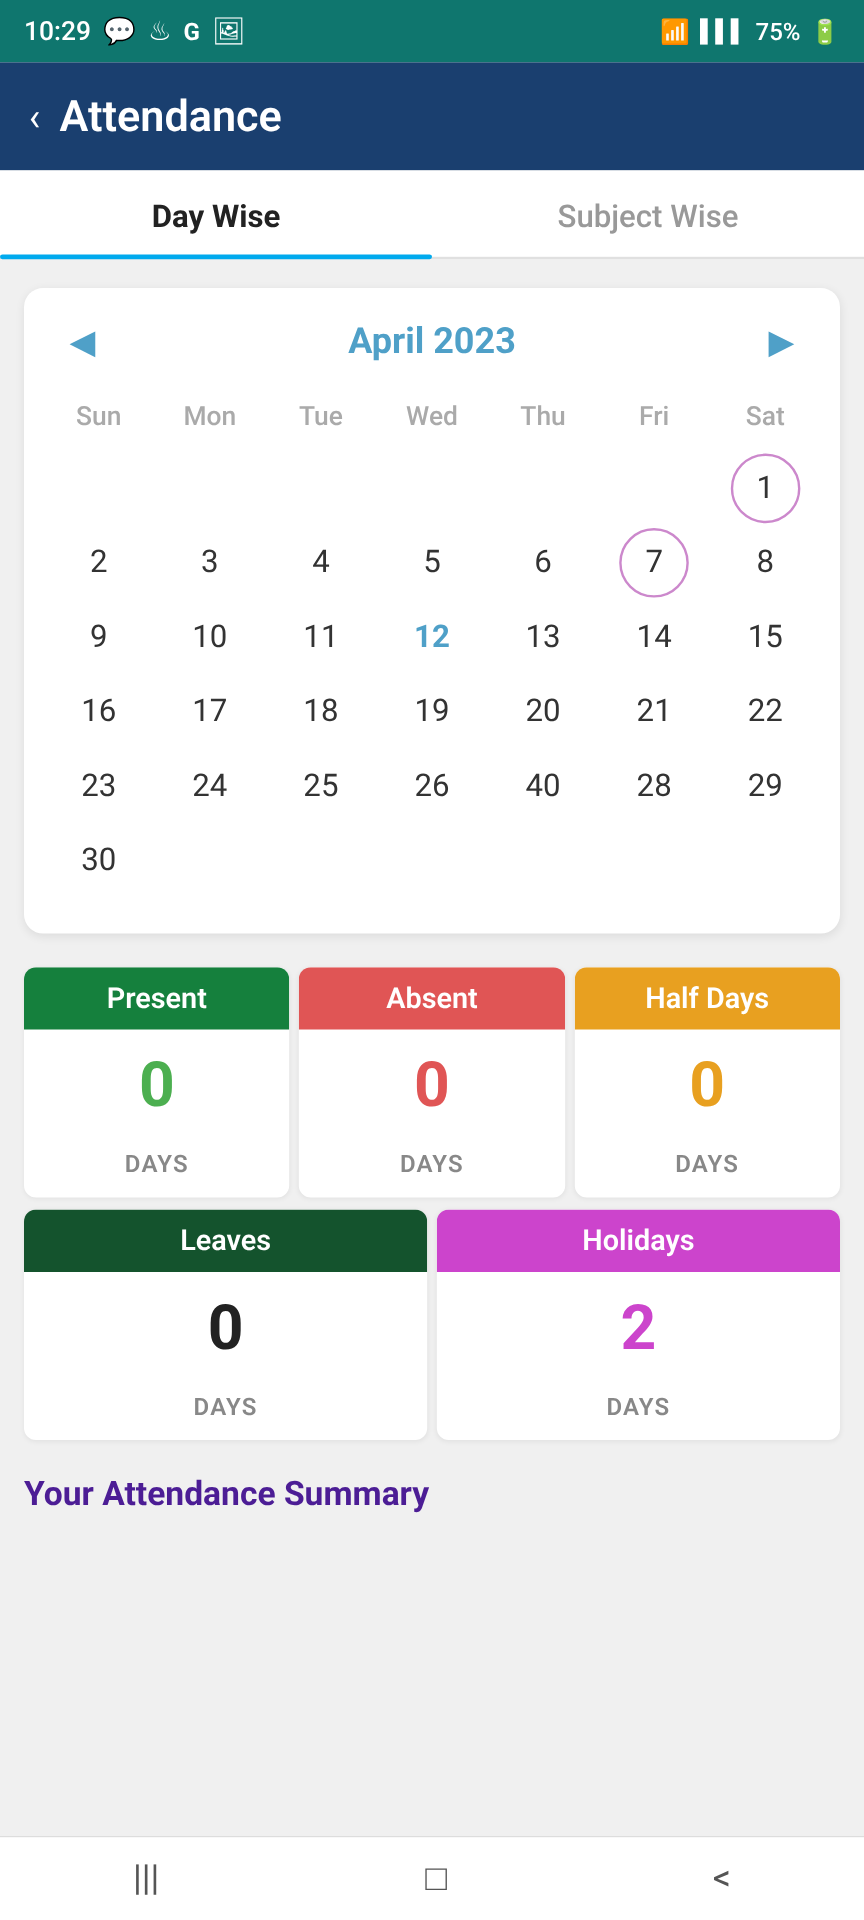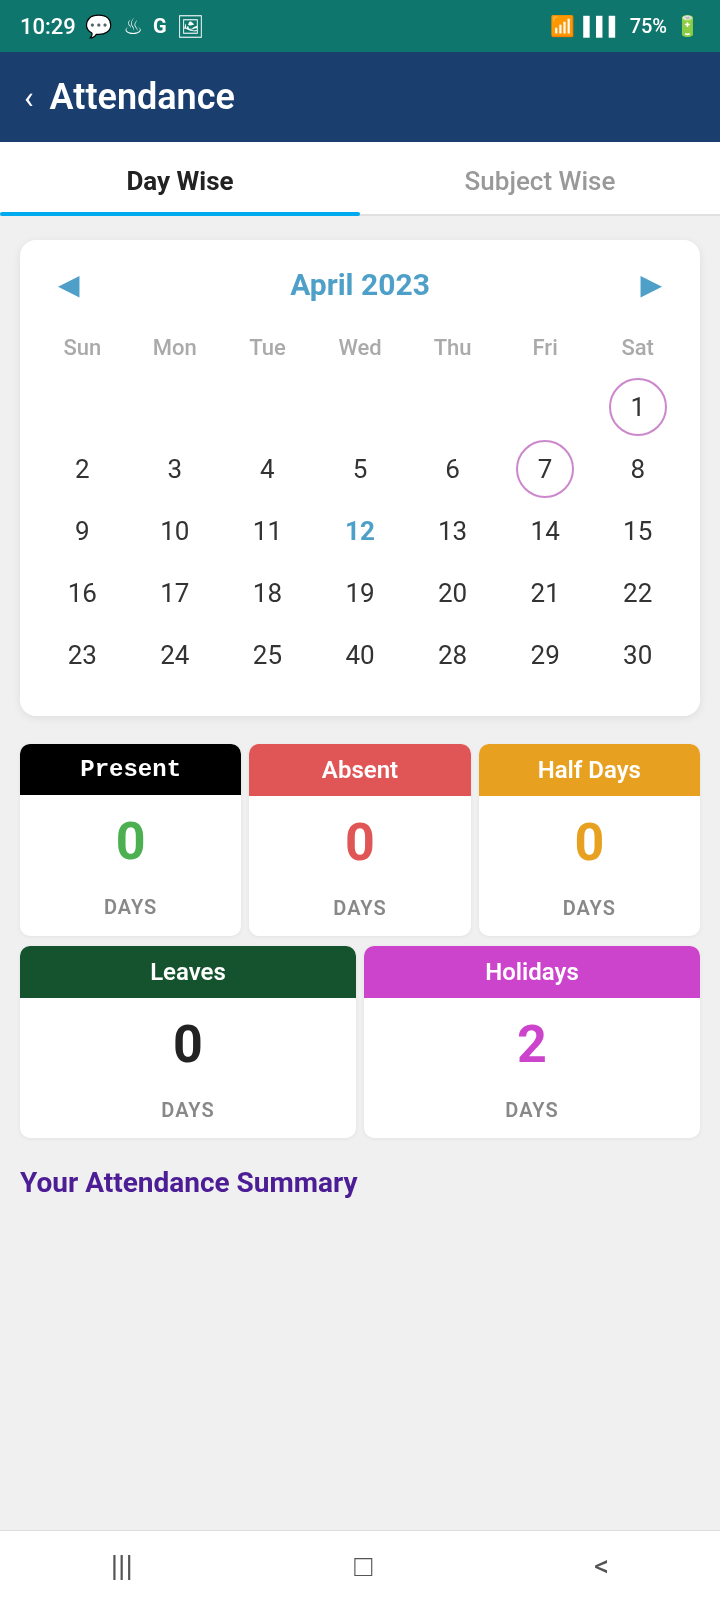--- a/index.html
+++ b/index.html
@@ -343,6 +343,7 @@
         <div class="day-cell">23</div>
         <div class="day-cell">24</div>
         <div class="day-cell">25</div>
+        <div class="day-cell">26</div>
         <div class="day-cell">40</div>
         <div class="day-cell">28</div>
         <div class="day-cell">29</div>

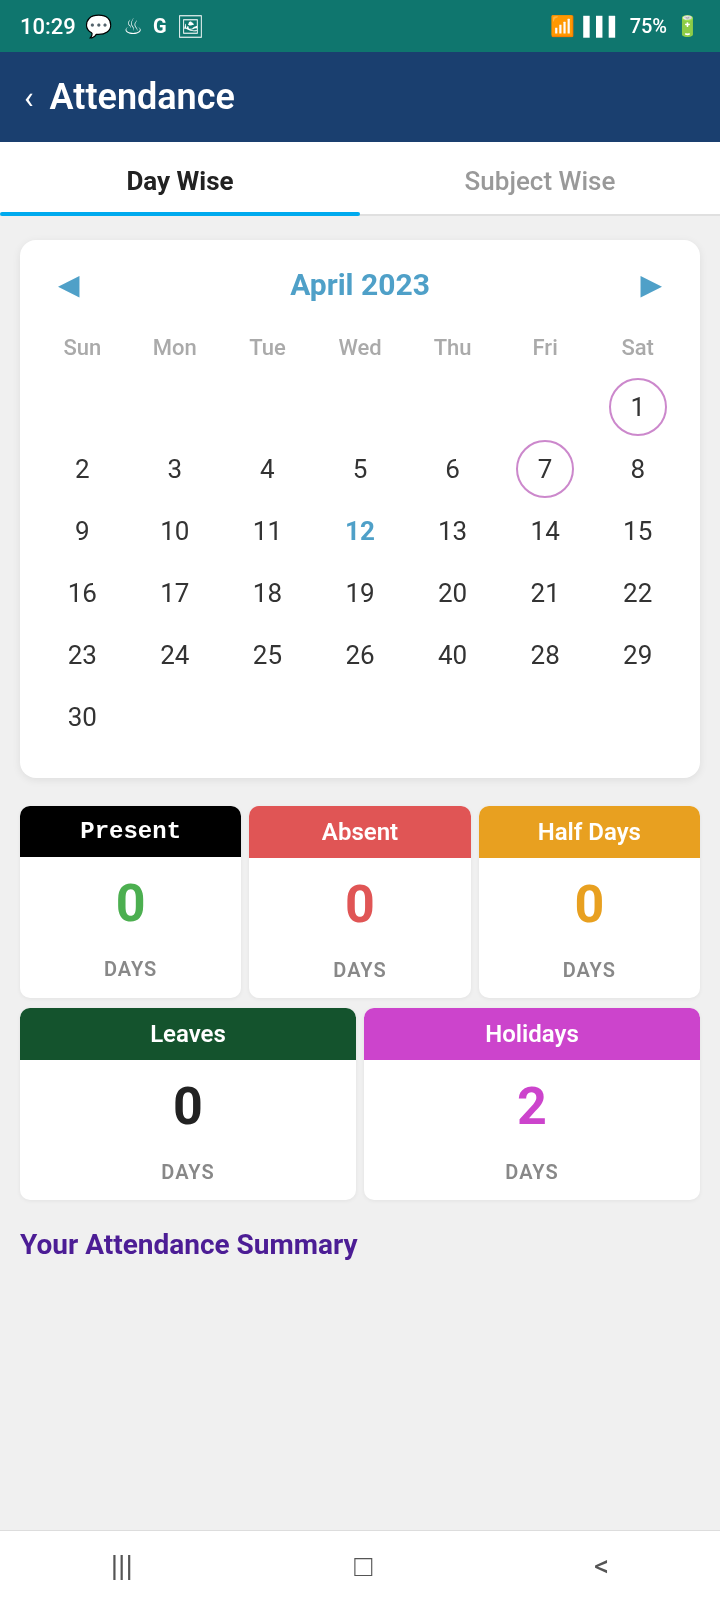--- a/index.html
+++ b/index.html
@@ -181,7 +181,7 @@
       color: white;
       border-radius: 8px 8px 0 0;
     }
-    .stat-badge.present { background: #000000; font-family: Liberation Mono, monospace; }
+    .stat-badge.present { background: #15803d; }
     .stat-badge.absent { background: #e05555; }
     .stat-badge.halfdays { background: #e8a020; }
     .stat-badge.leaves { background: #14532d; }

